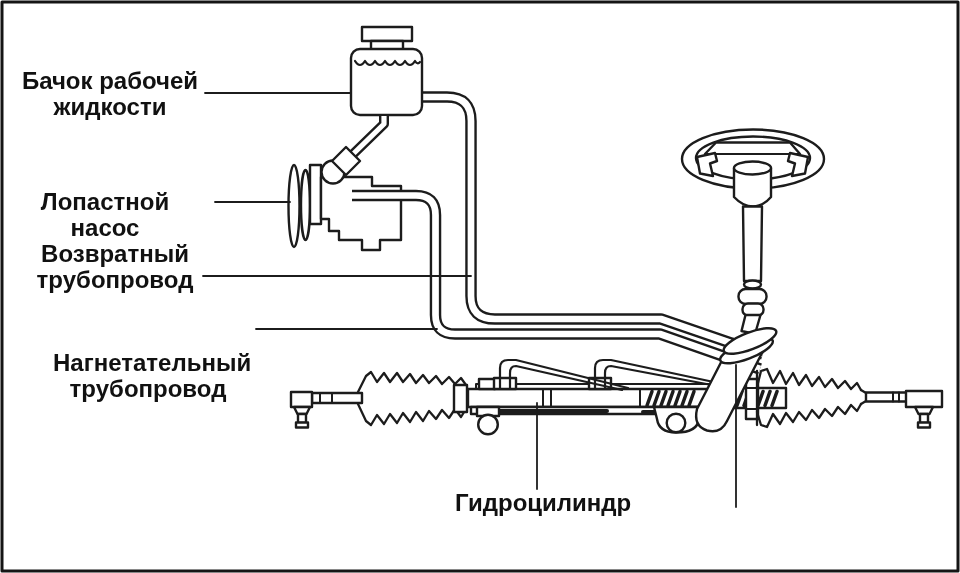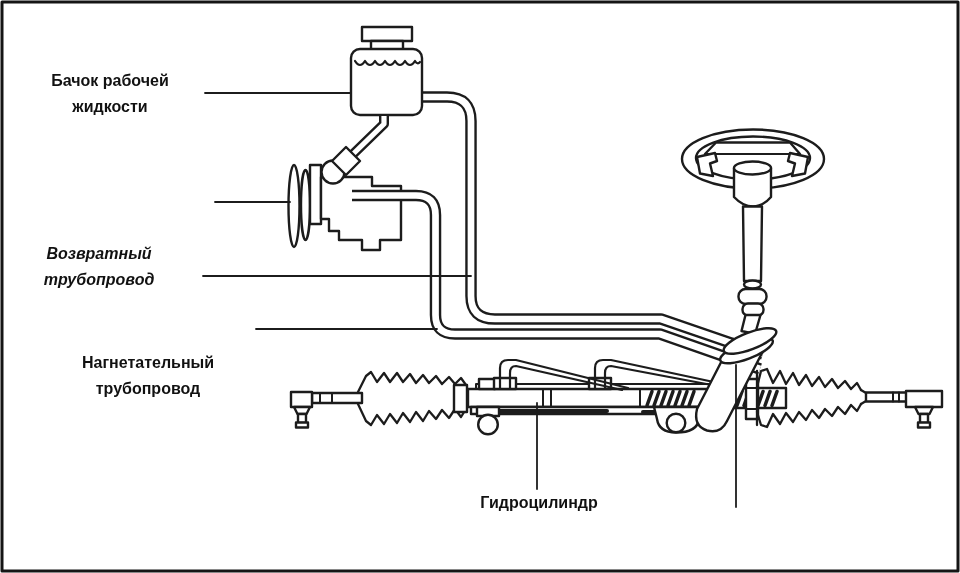--- a/index.html
+++ b/index.html
@@ -9,7 +9,7 @@
   }
   .stage svg{position:absolute;left:0;top:0;}
   .lbl{
-    position:absolute;font-weight:bold;font-size:16px;line-height:26px;
+    position:absolute;font-weight:bold;font-size:24px;line-height:26px;
     color:#111111;white-space:pre-line;text-align:center;
     -webkit-user-select:none;user-select:none;
   }

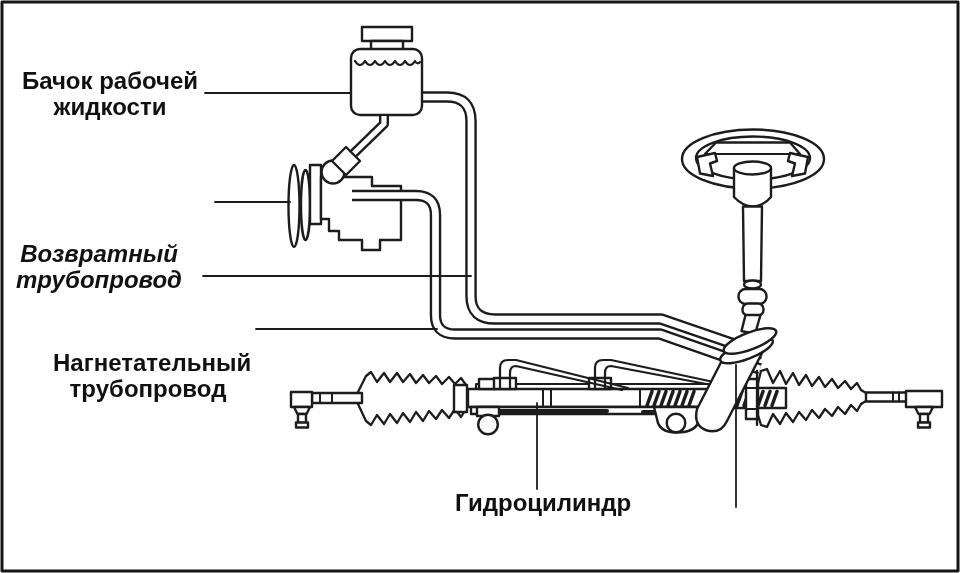--- a/index.html
+++ b/index.html
@@ -153,6 +153,7 @@
 
 <div class="lbl" style="left:15px;top:68px;width:190px;">Бачок рабочей
 жидкости</div>
+<div class="lbl" style="left:10px;top:189px;width:190px;">Лопастной насос</div>
 <div class="lbl" style="left:9px;top:241px;width:180px;font-style:italic;">Возвратный
 трубопровод</div>
 <div class="lbl" style="left:53px;top:309px;width:190px;margin-top:41px;">Нагнетательный

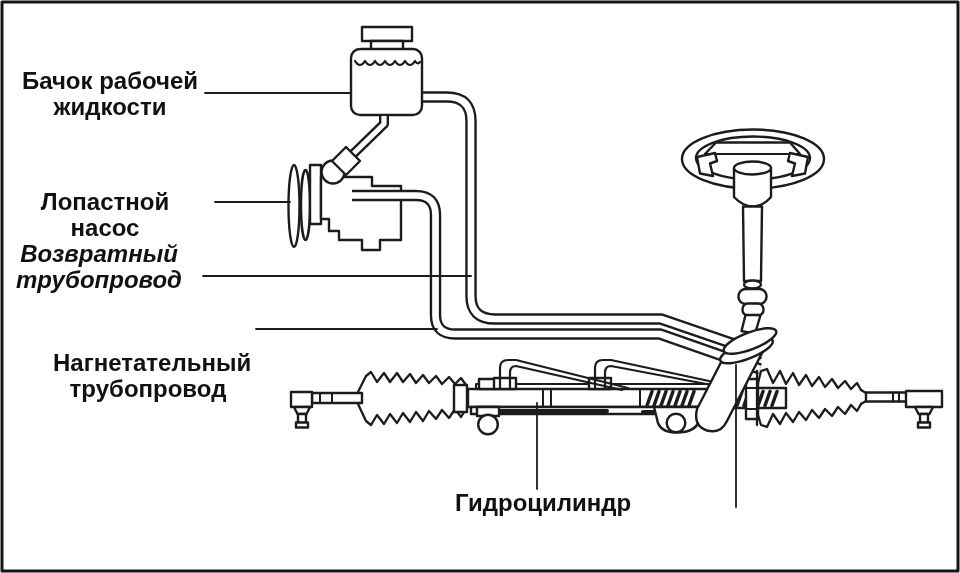--- a/index.html
+++ b/index.html
@@ -154,7 +154,7 @@
 <div class="lbl" style="left:15px;top:68px;width:190px;">Бачок рабочей
 жидкости</div>
 <div class="lbl" style="left:10px;top:189px;width:190px;">Лопастной насос</div>
-<div class="lbl" style="left:9px;top:241px;width:180px;font-style:italic;">Возвратный
+<div class="lbl" style="left:25px;top:241px;width:180px;">Возвратный
 трубопровод</div>
 <div class="lbl" style="left:53px;top:309px;width:190px;margin-top:41px;">Нагнетательный
 трубопровод</div>

